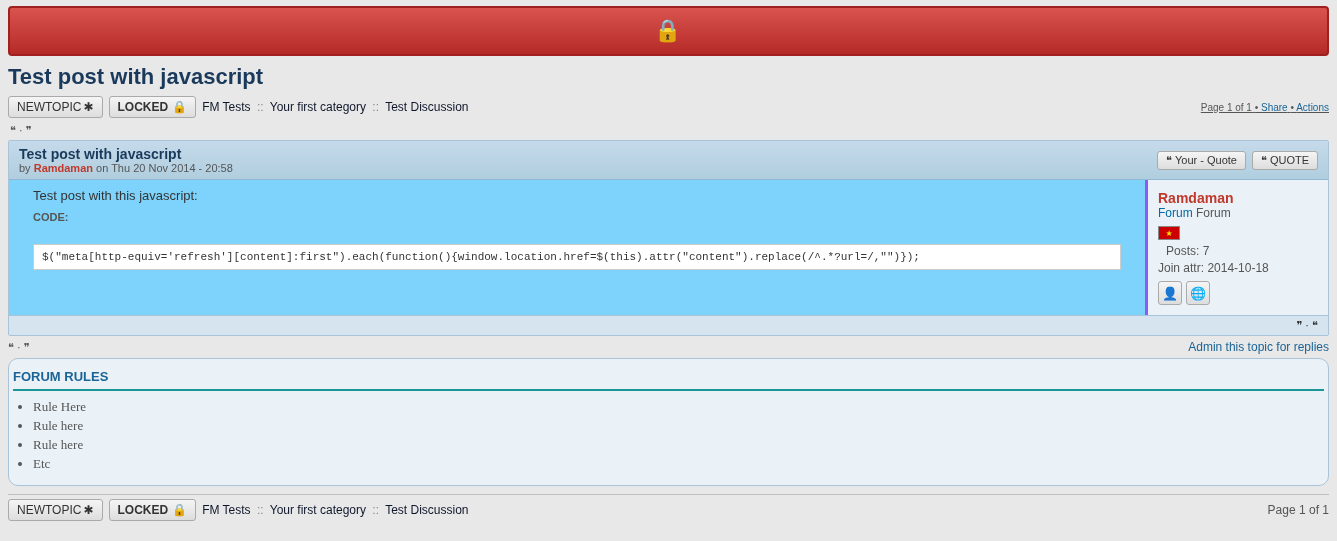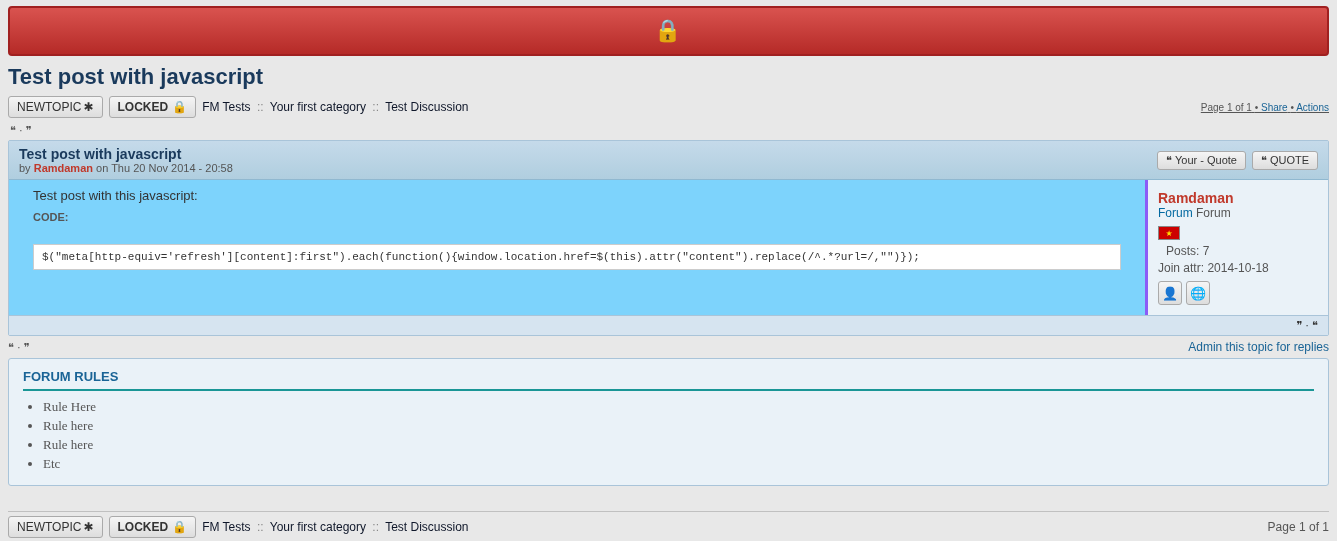--- a/index.html
+++ b/index.html
@@ -284,9 +284,9 @@
     .forum-rules {
       background: #eaf2f8;
       border: 1px solid #a9c4d9;
-      border-radius: 3px;
-      margin-bottom: 25px;
-      padding: 10px 14px;
+      border-radius: 10px;
+      margin-bottom: 8px;
+      padding: 10px 4px;
     }
     .forum-rules-title {
       font-size: 13px;

